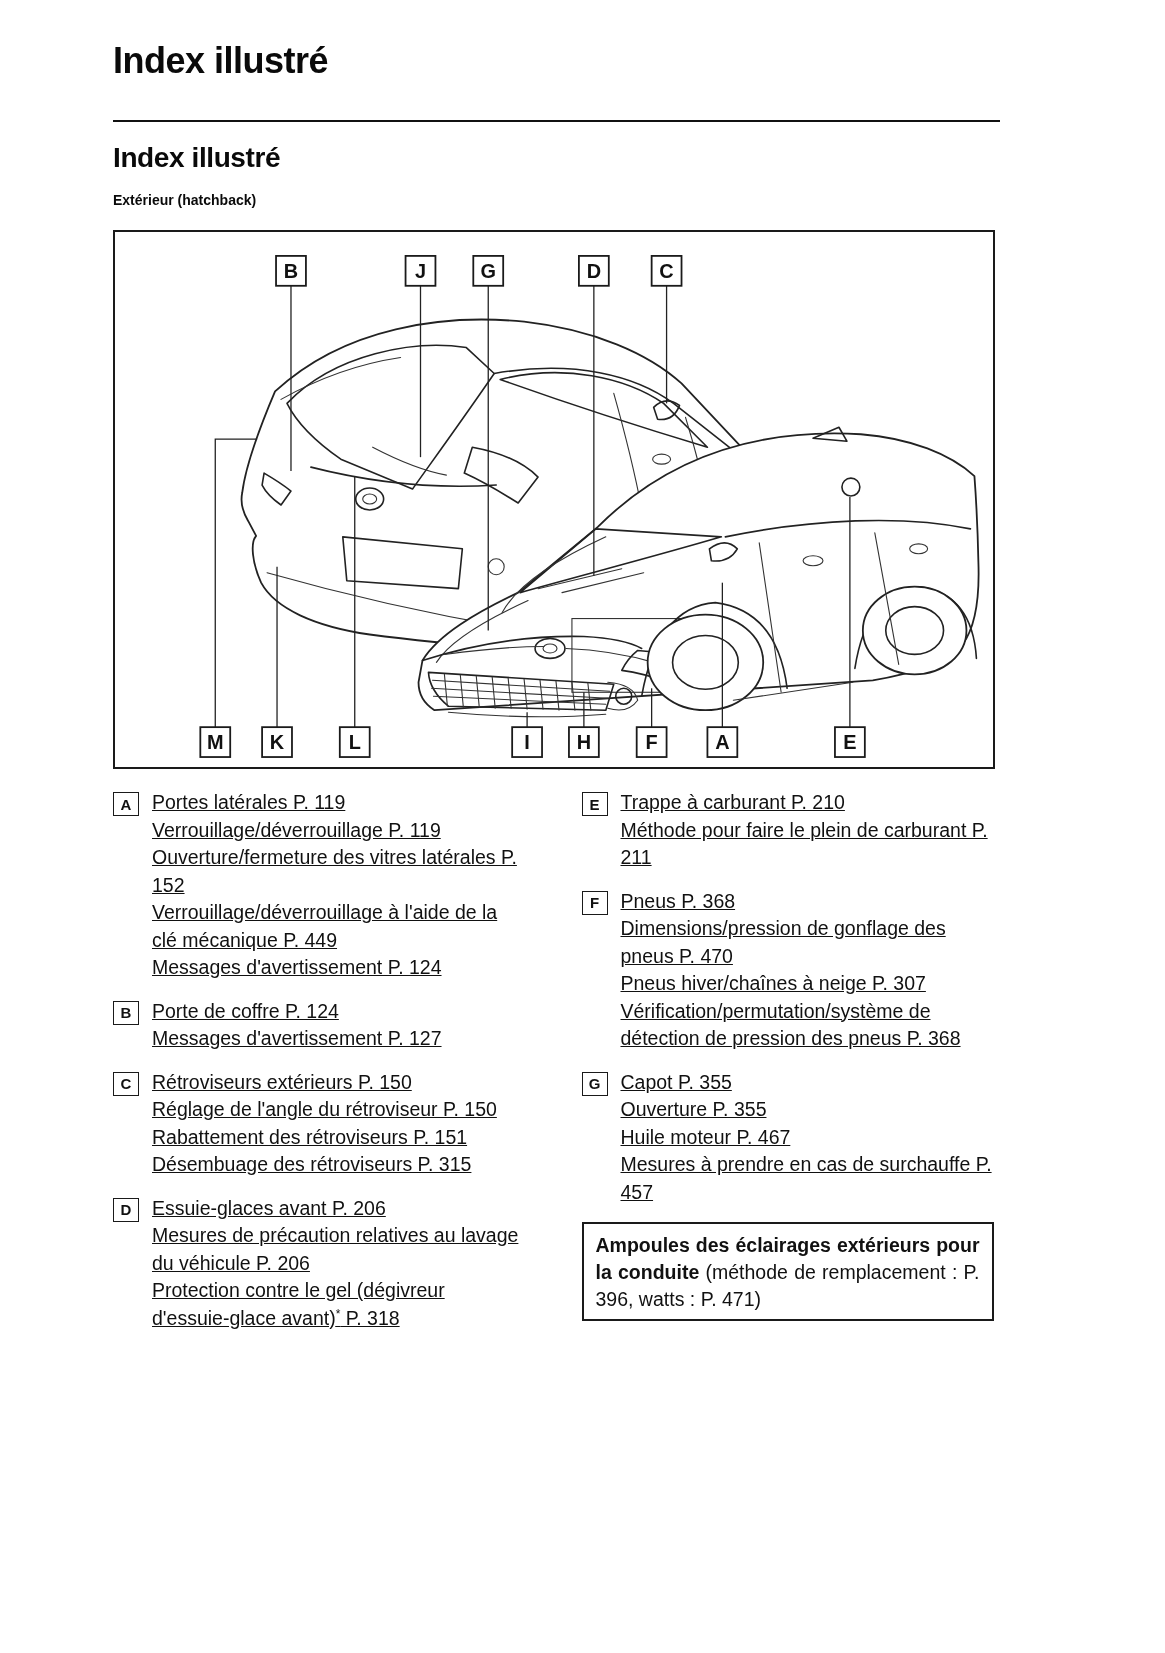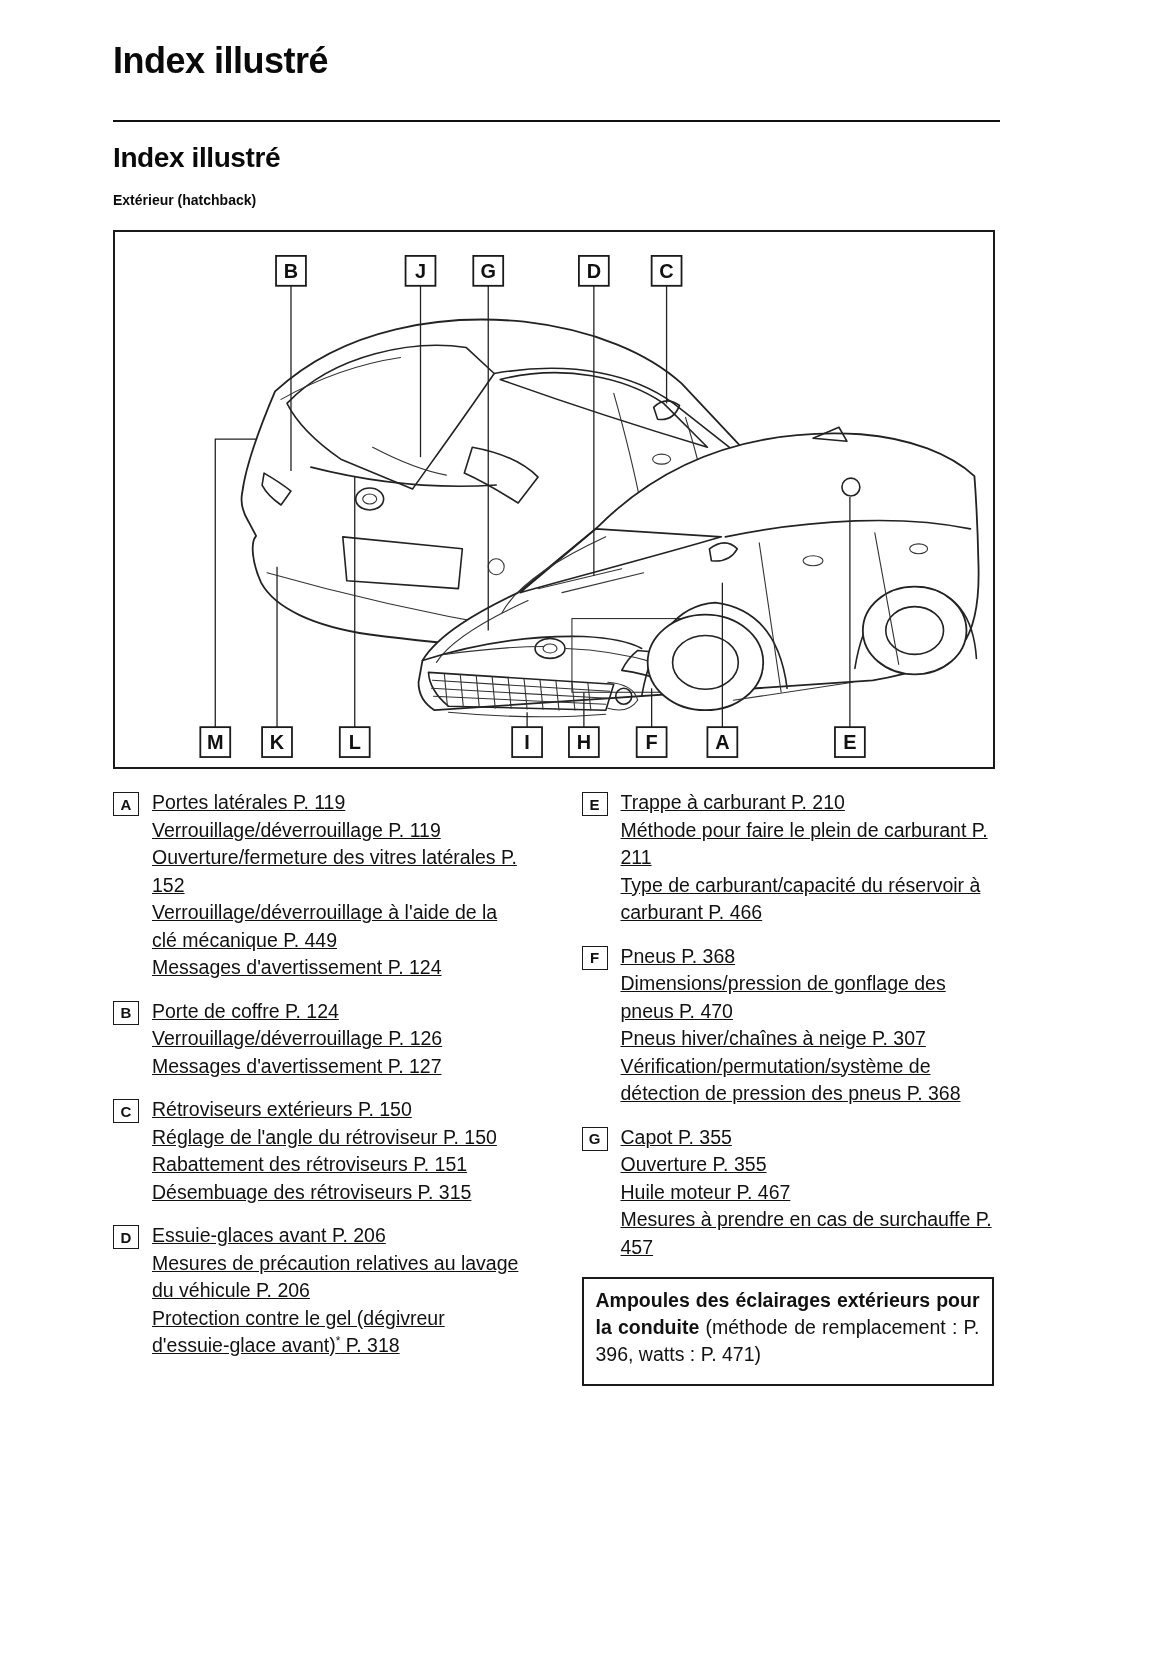--- a/index.html
+++ b/index.html
@@ -309,7 +309,6 @@
         <div class="entry-lines">
           <div>Trappe à carburant P. 210</div>
           <div>Méthode pour faire le plein de carburant P. 211</div>
-          <div>Type de carburant/capacité du réservoir à carburant P. 466</div>
         </div>
       </div>
 

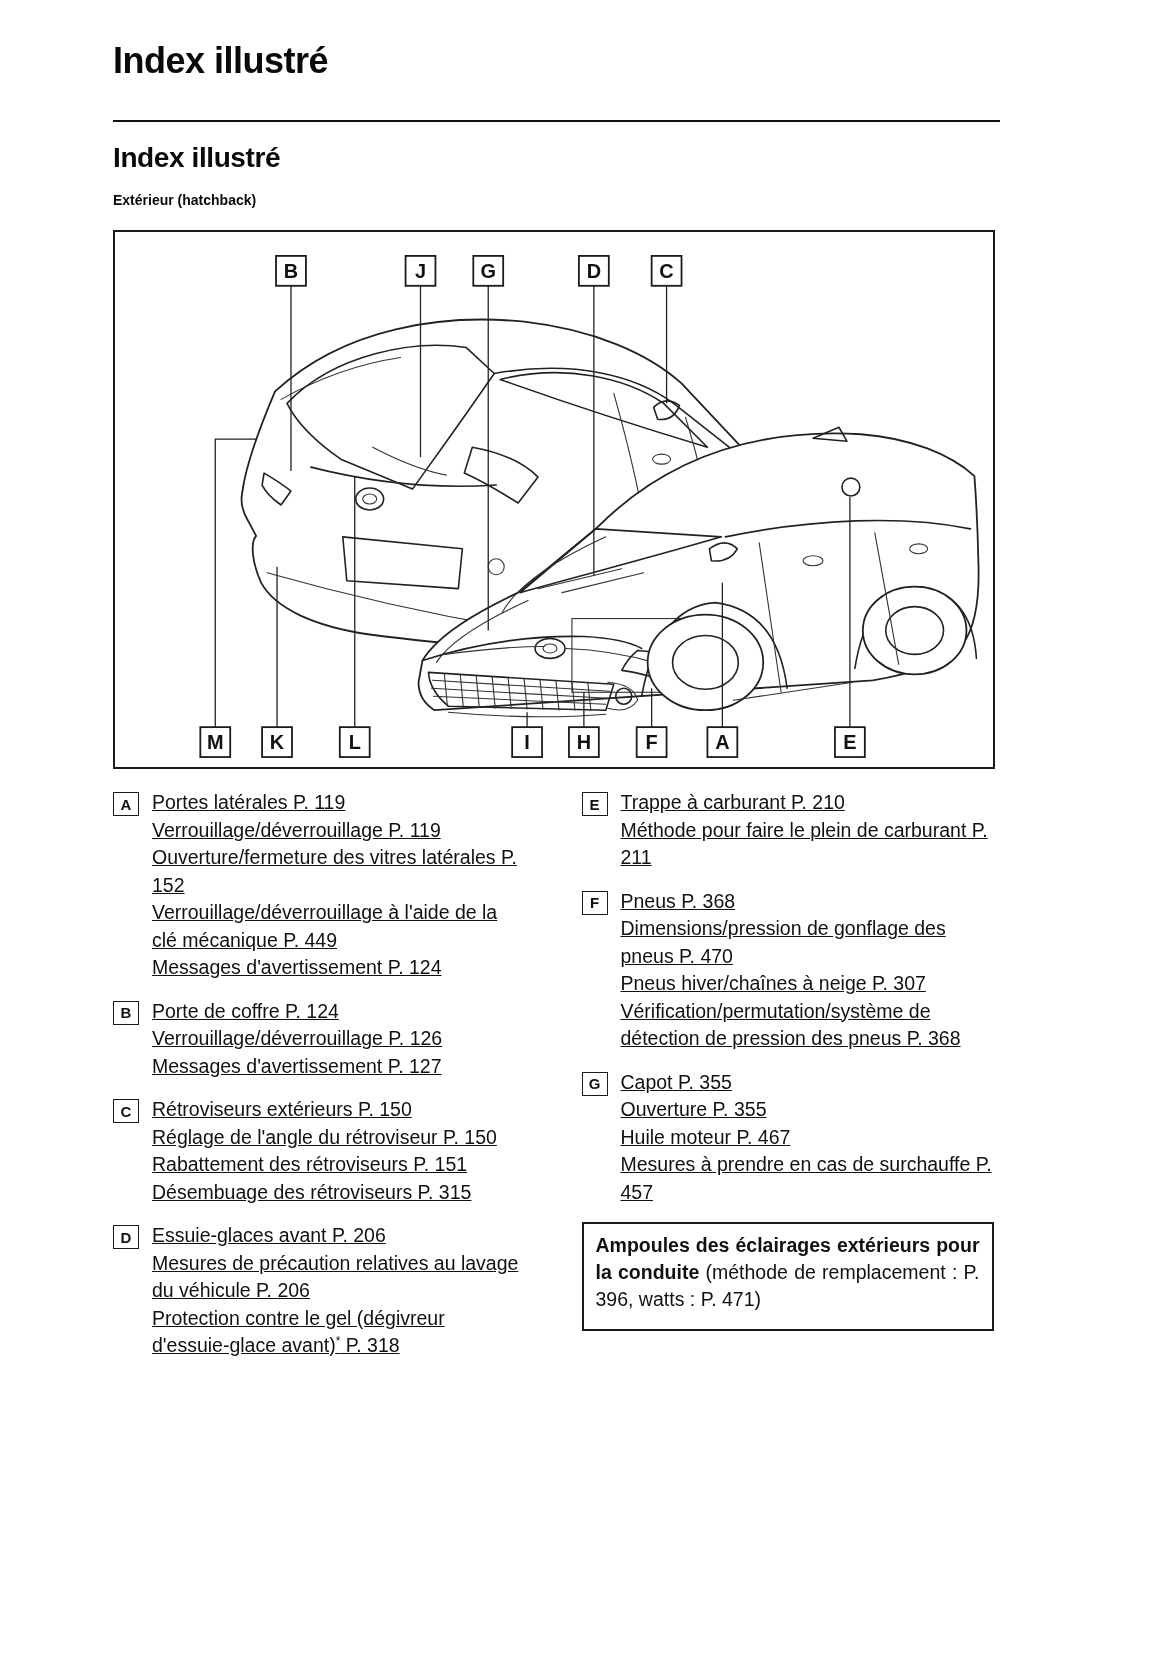--- a/index.html
+++ b/index.html
@@ -276,7 +276,6 @@
         <span class="letterbox">B</span>
         <div class="entry-lines">
           <div>Porte de coffre P. 124</div>
-          <div>Verrouillage/déverrouillage P. 126</div>
           <div>Messages d'avertissement P. 127</div>
         </div>
       </div>

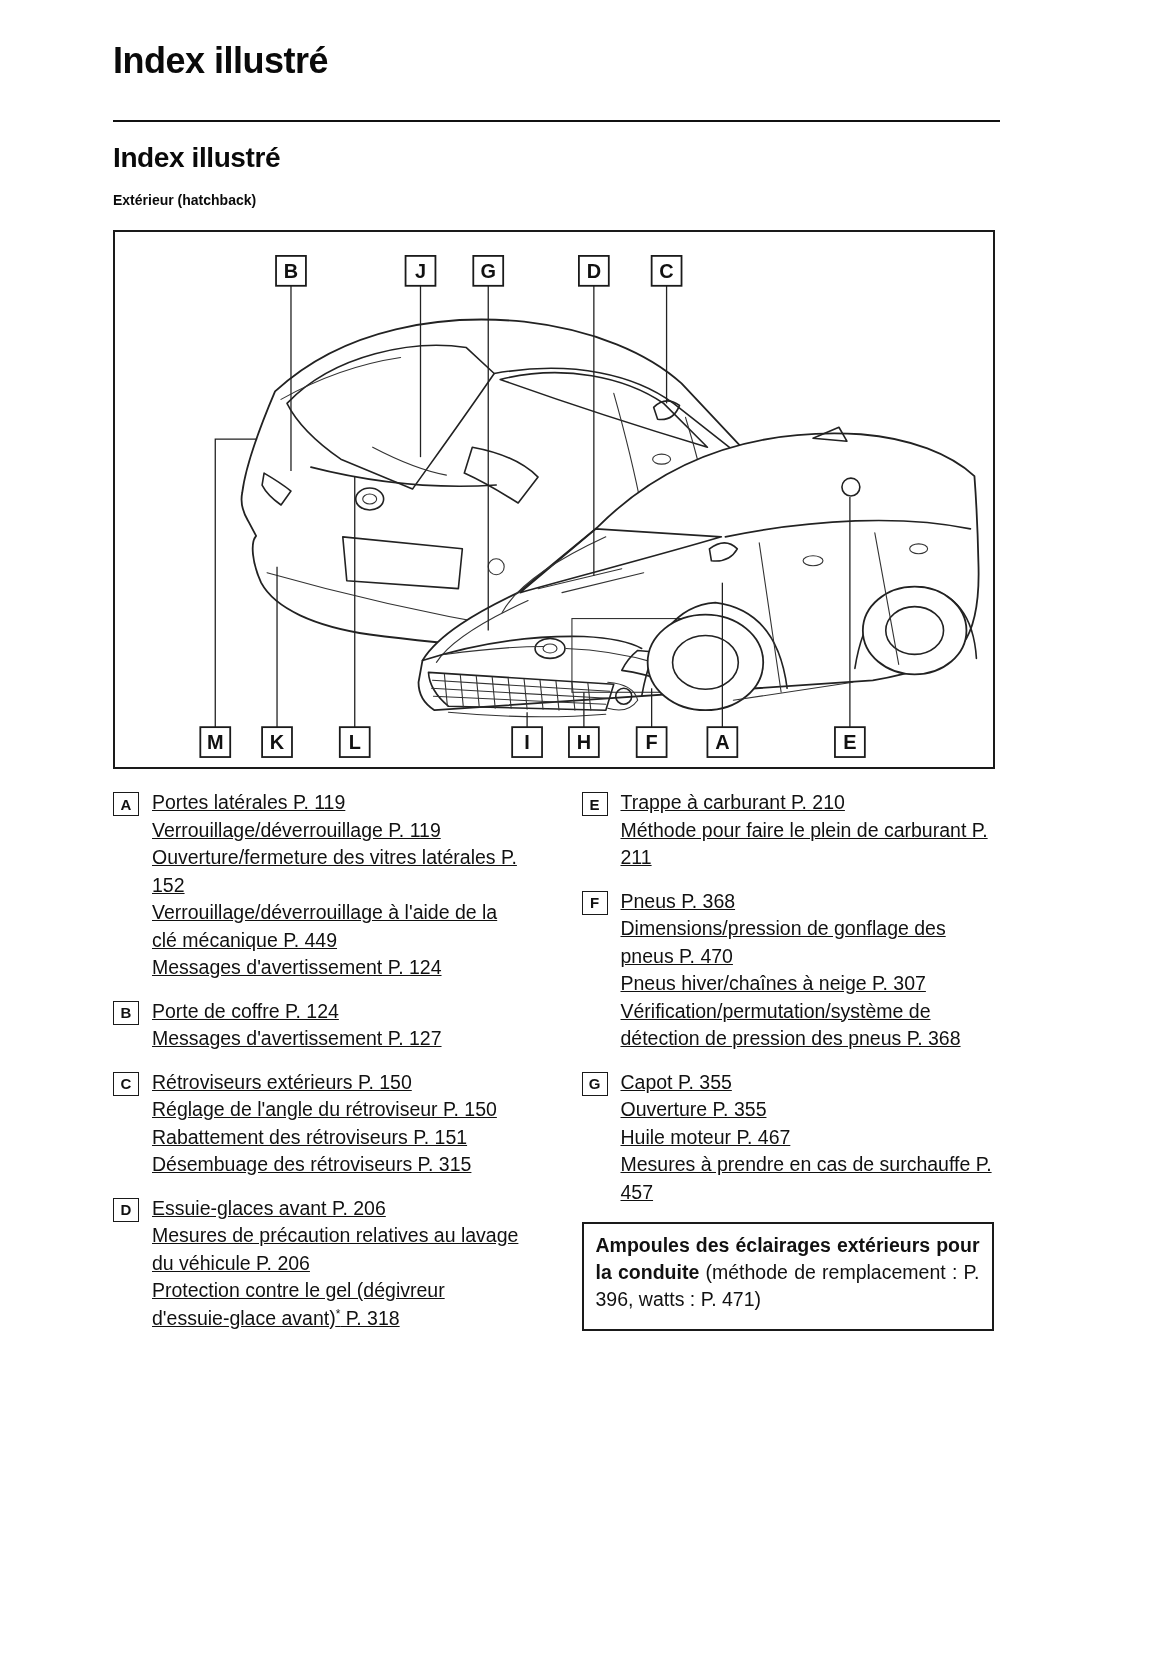--- a/index.html
+++ b/index.html
@@ -84,7 +84,7 @@
   .note-box {
     width: 412px;
     border: 2px solid #1a1a1a;
-    padding: 8px 12px 16px 12px;
+    padding: 8px 12px 6px 12px;
     font-size: 19.5px;
     line-height: 27px;
     text-align: justify;

